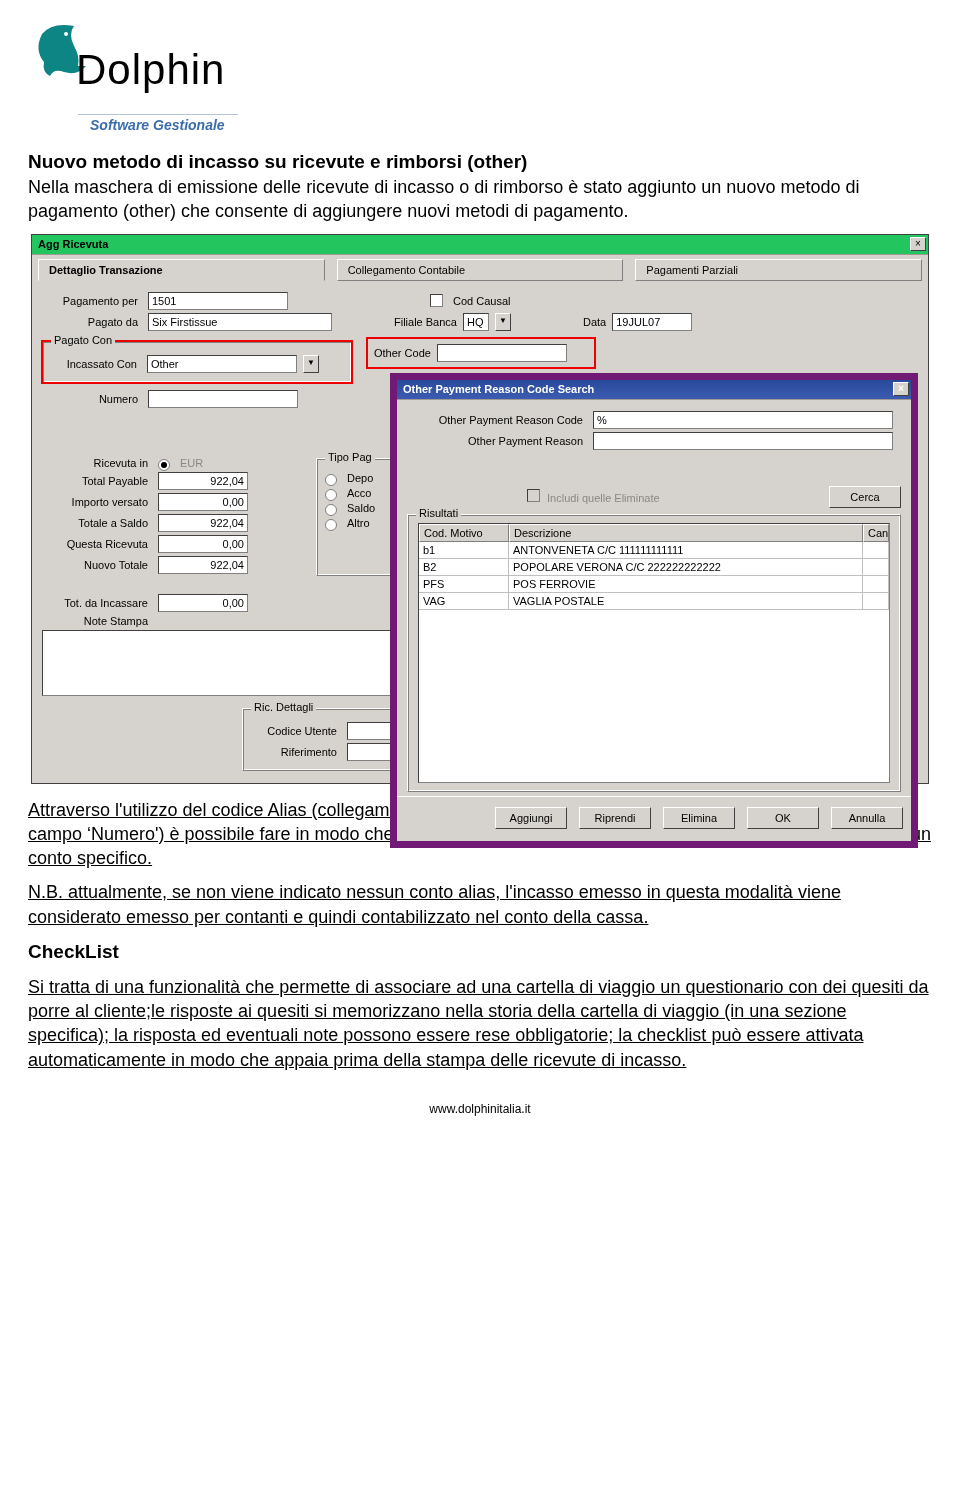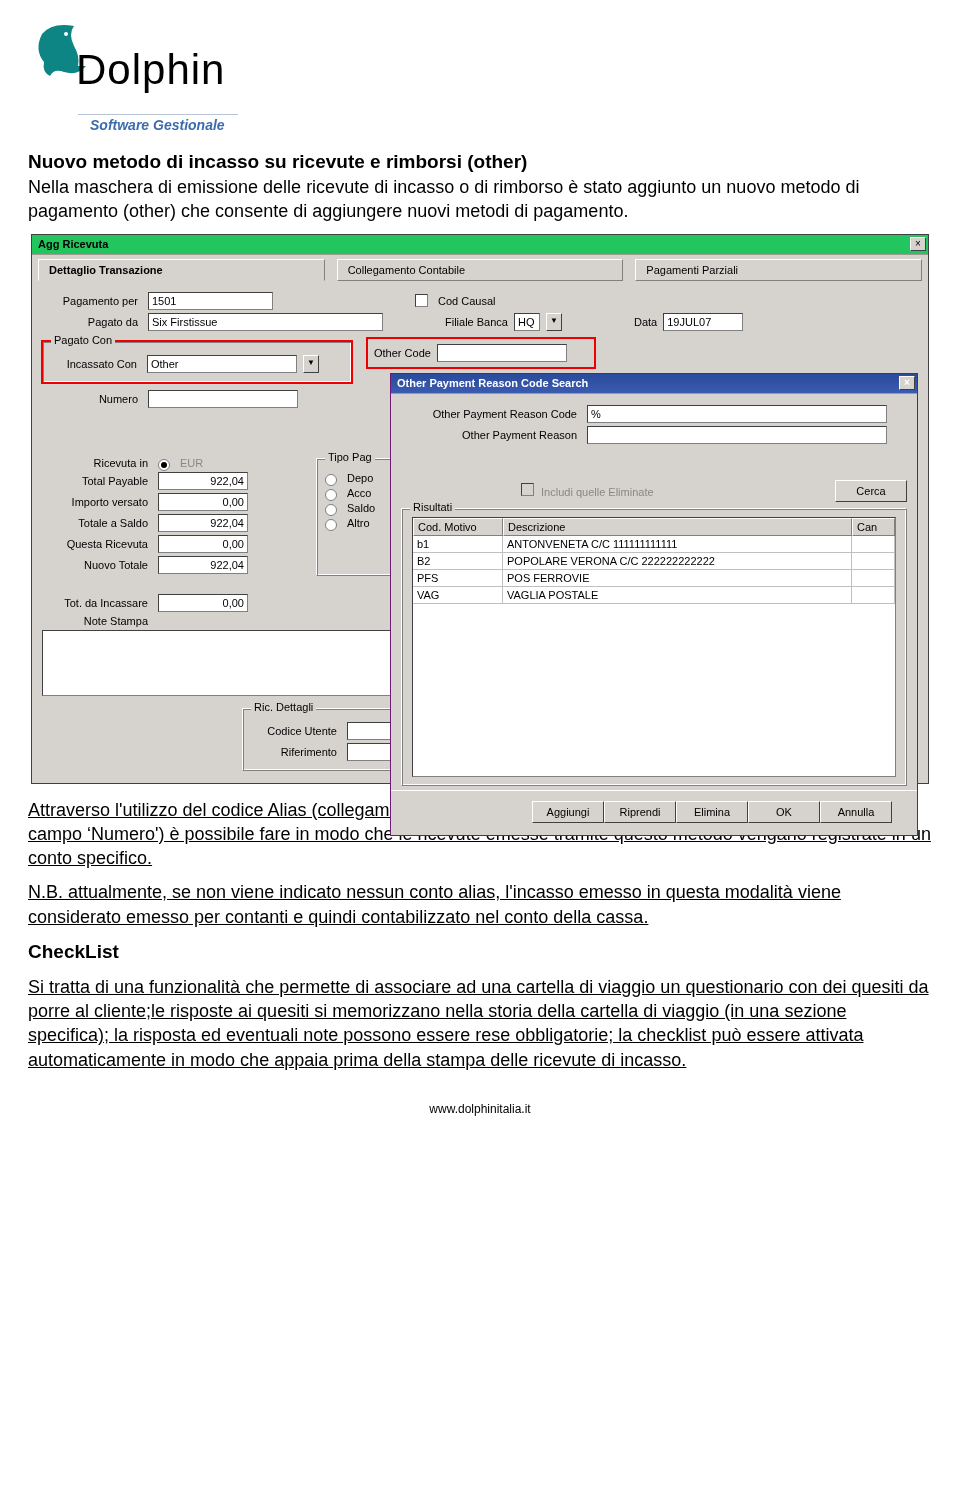--- a/index.html
+++ b/index.html
@@ -259,7 +259,7 @@
 
     <div class="row">
       <div class="lbl">Pagamento per</div>
-      <div class="field" style="width:125px">1501</div>
+      <div class="field" style="width:140px">1501</div>
       <div style="width:130px"></div>
       <span class="checkbox"></span>
       <span>Cod Causal</span>

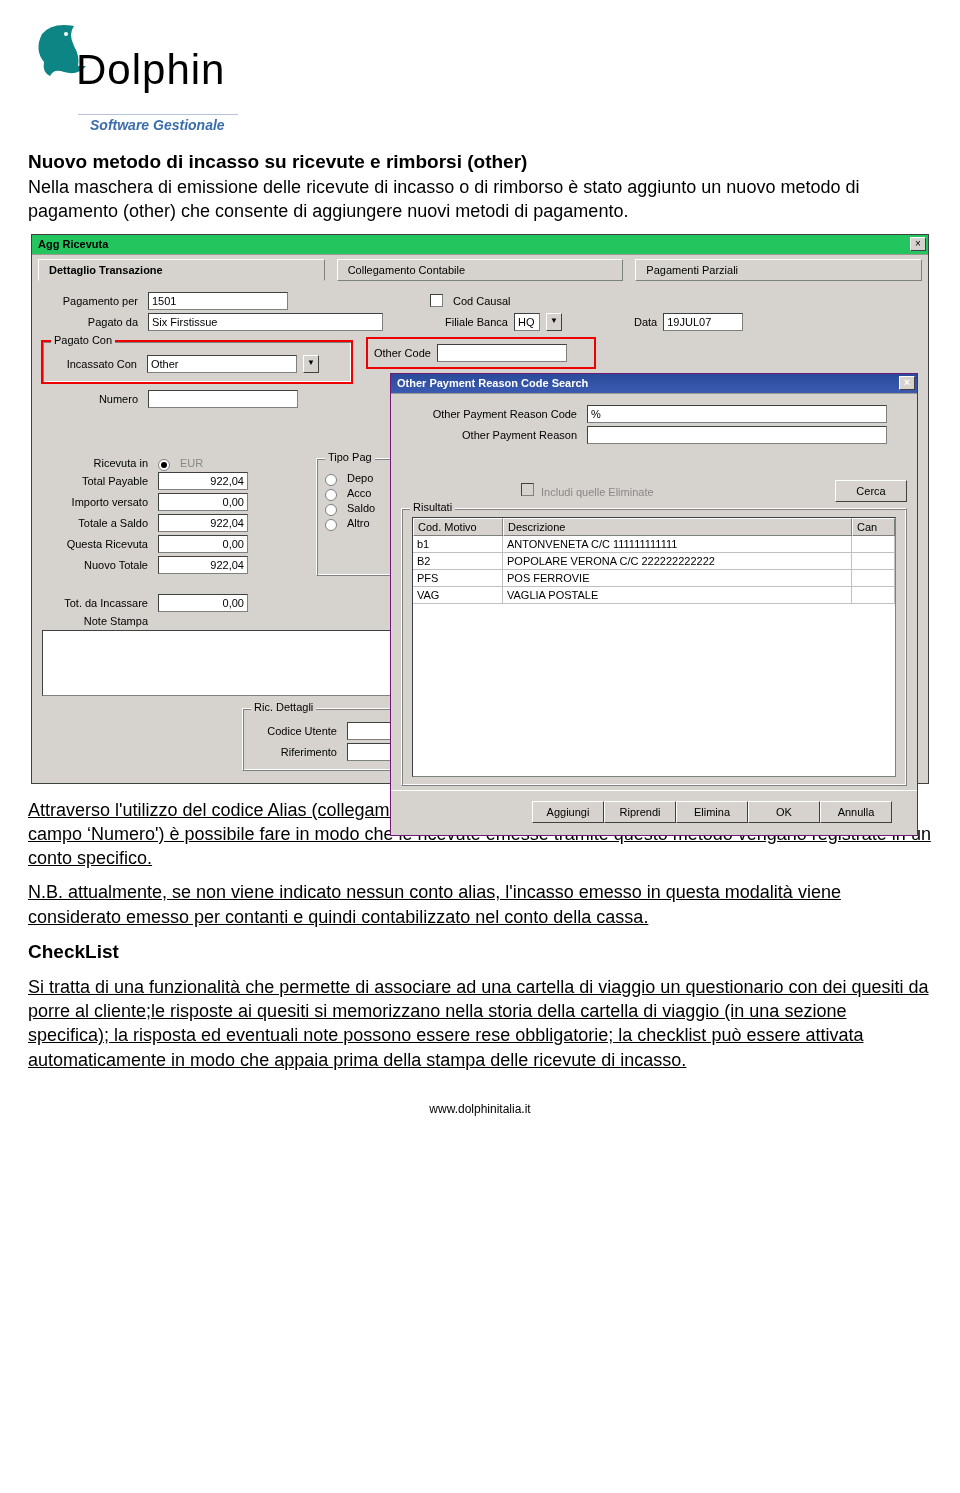--- a/index.html
+++ b/index.html
@@ -267,7 +267,7 @@
 
     <div class="row">
       <div class="lbl">Pagato da</div>
-      <div class="field" style="width:235px">Six Firstissue</div>
+      <div class="field" style="width:184px">Six Firstissue</div>
       <div style="width:50px"></div>
       <span>Filiale Banca</span>
       <div class="field" style="width:26px">HQ</div>

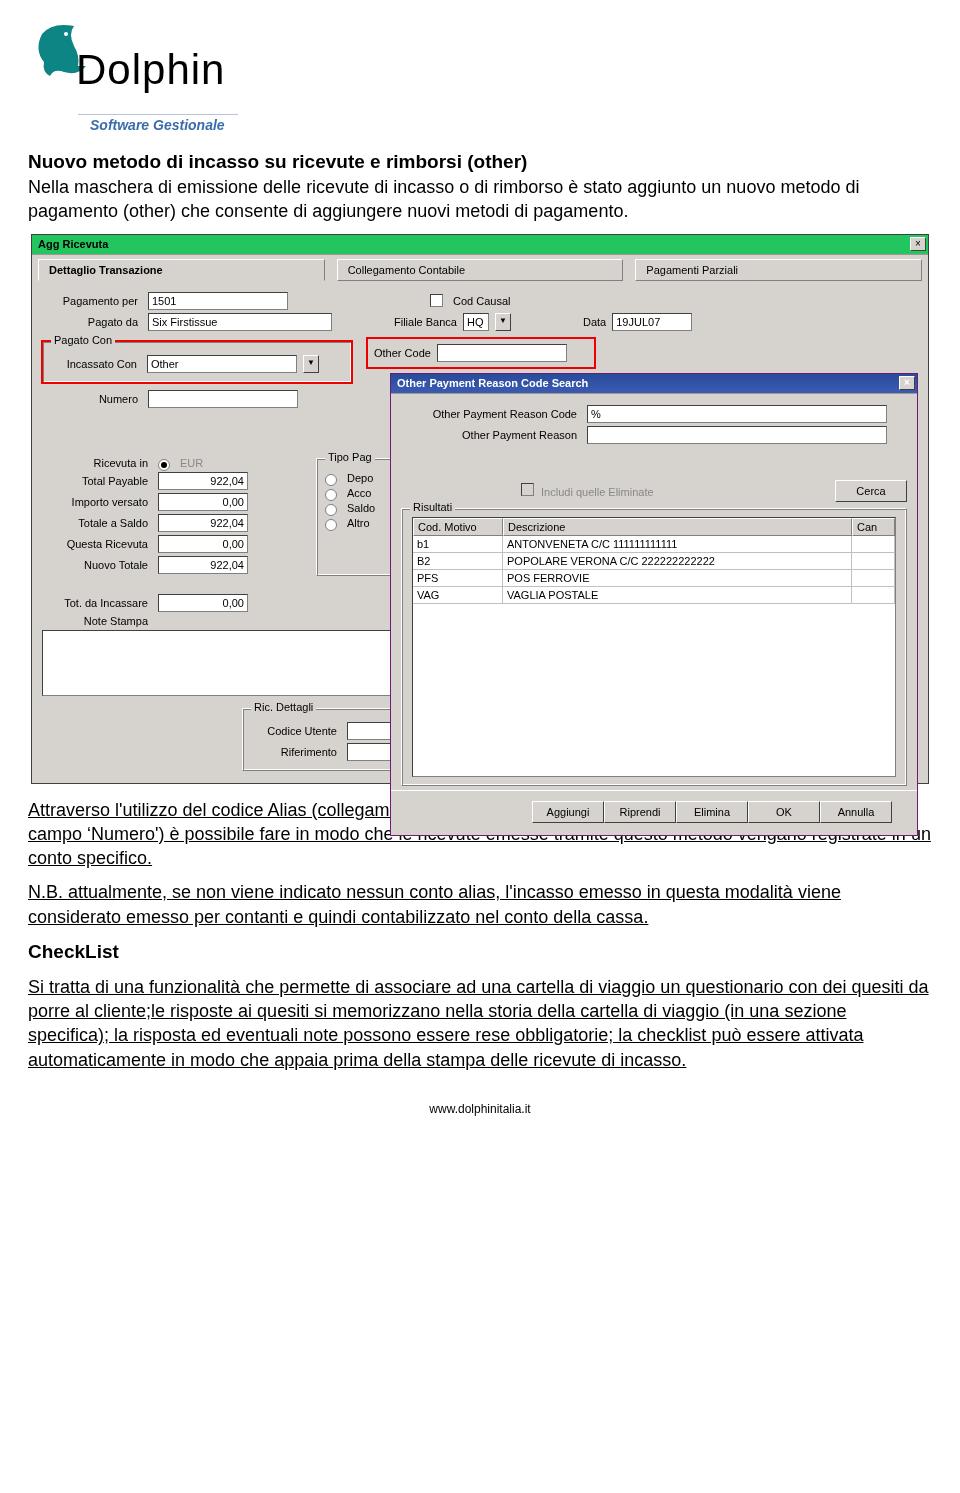--- a/index.html
+++ b/index.html
@@ -182,7 +182,7 @@
     left: 358px;
     width: 528px;
     background: #d6d3ce;
-    border: 1px solid #701a75;
+    border: 7px solid #701a75;
     z-index: 5;
   }
   .popup .titlebar {

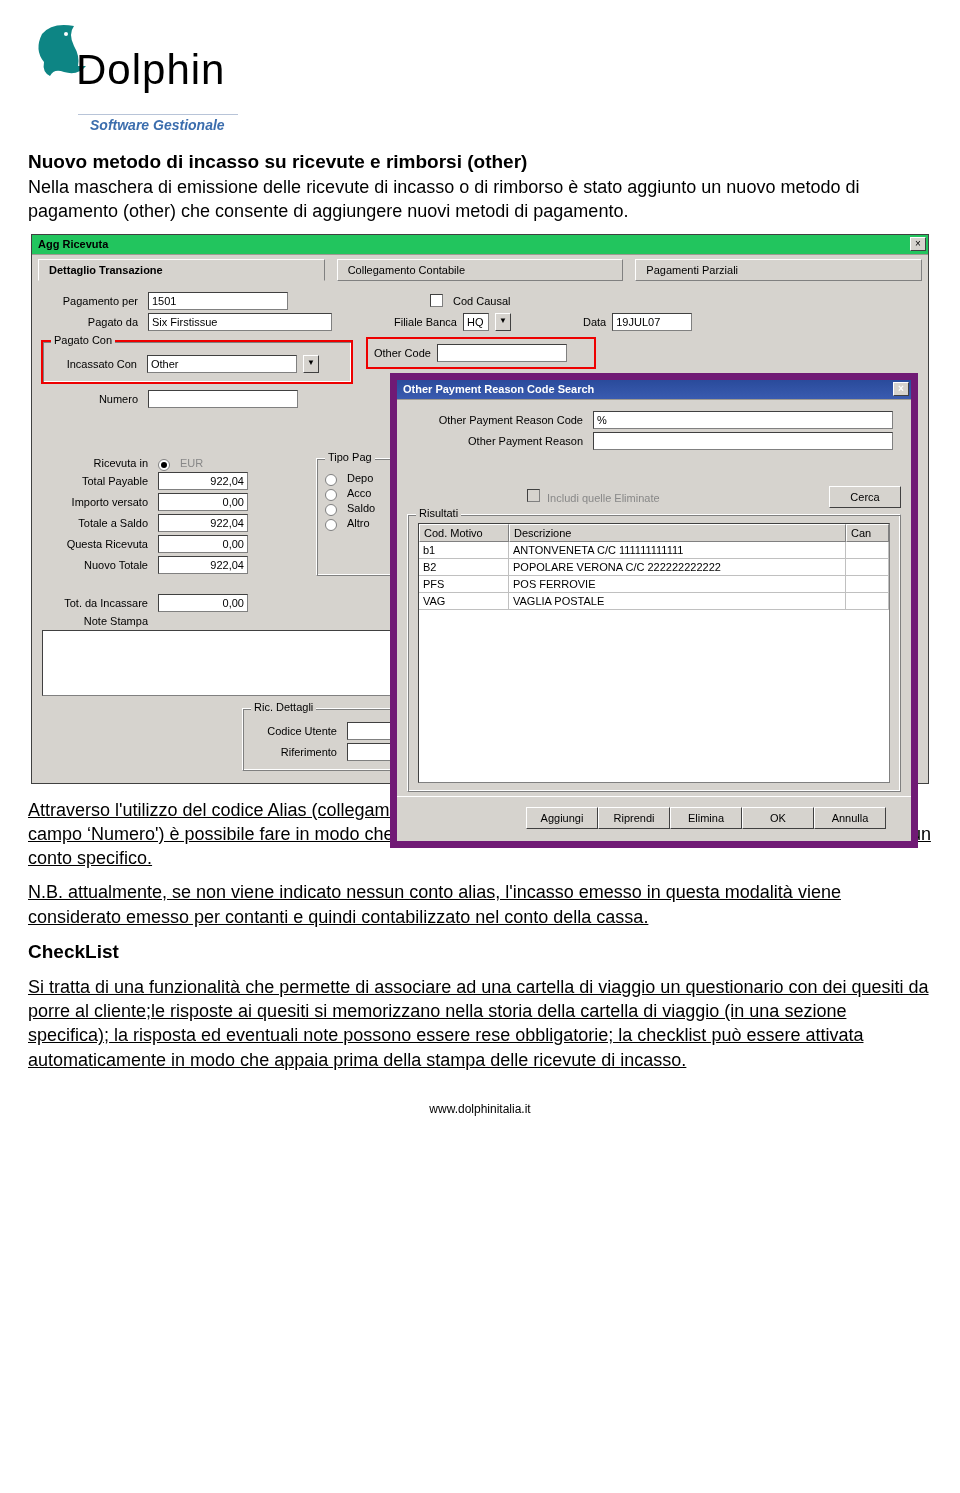--- a/index.html
+++ b/index.html
@@ -217,7 +217,7 @@
   }
   .col-code { width: 90px; }
   .col-desc { flex: 1; }
-  .col-can  { width: 43px; }
+  .col-can  { width: 26px; }
   .bigtextarea {
     width: 100%;
     height: 66px;

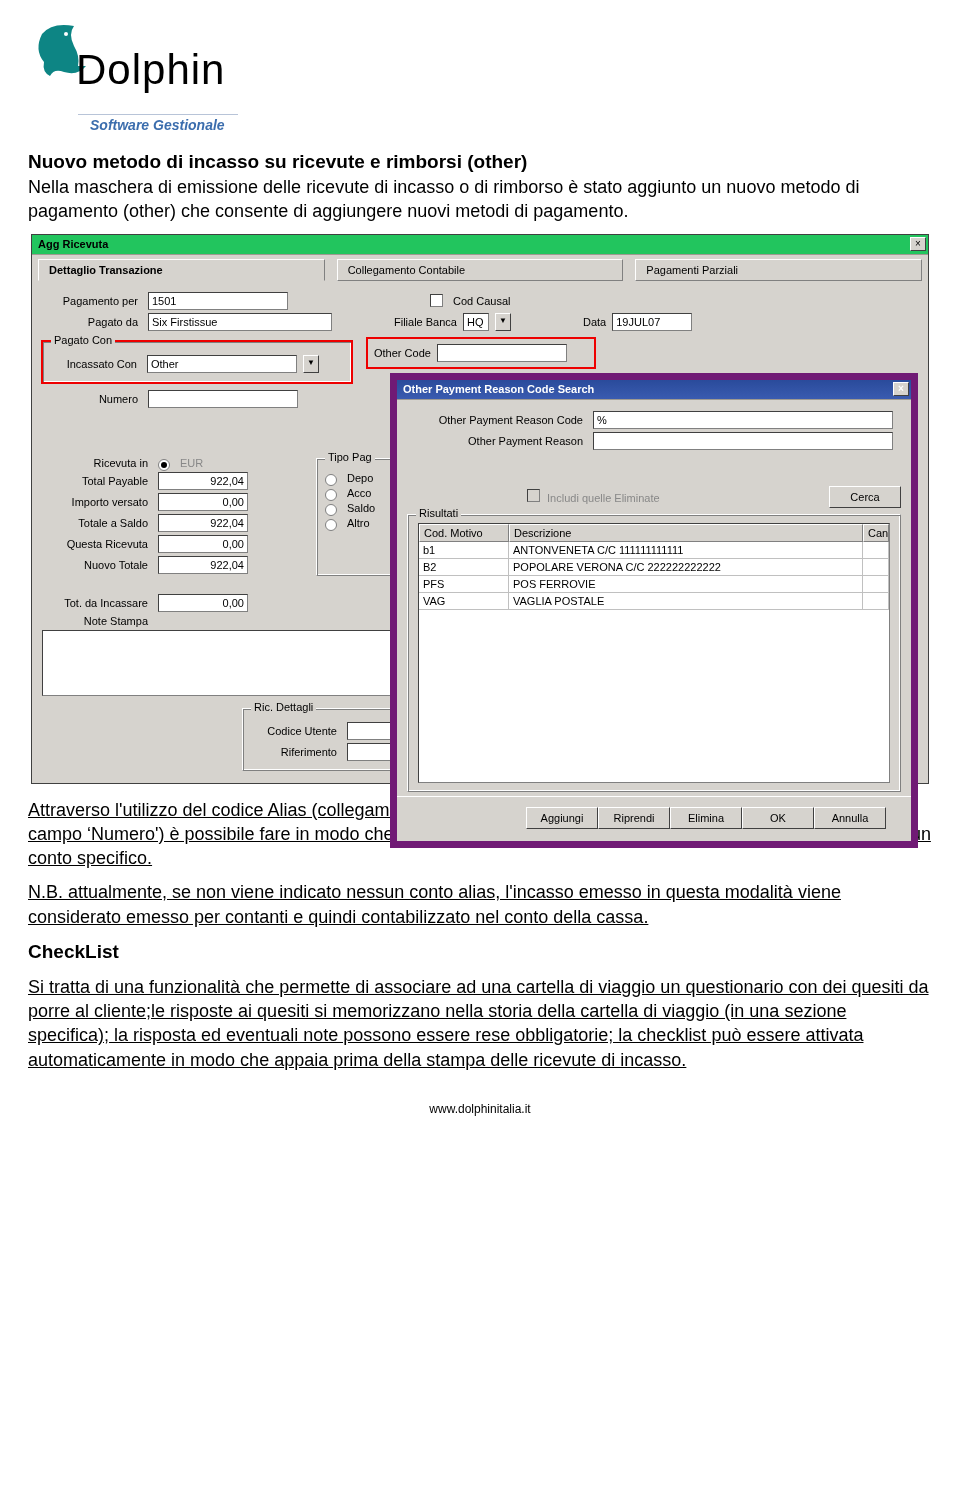--- a/index.html
+++ b/index.html
@@ -170,8 +170,8 @@
     line-height: 16px;
   }
   .btnrow {
-    display: flex; justify-content: flex-end;
-    padding: 10px 25px 12px 12px;
+    display: flex; gap: 12px; justify-content: flex-end;
+    padding: 10px 8px 12px 12px;
     border-top: 1px solid #fff;
   }
 

